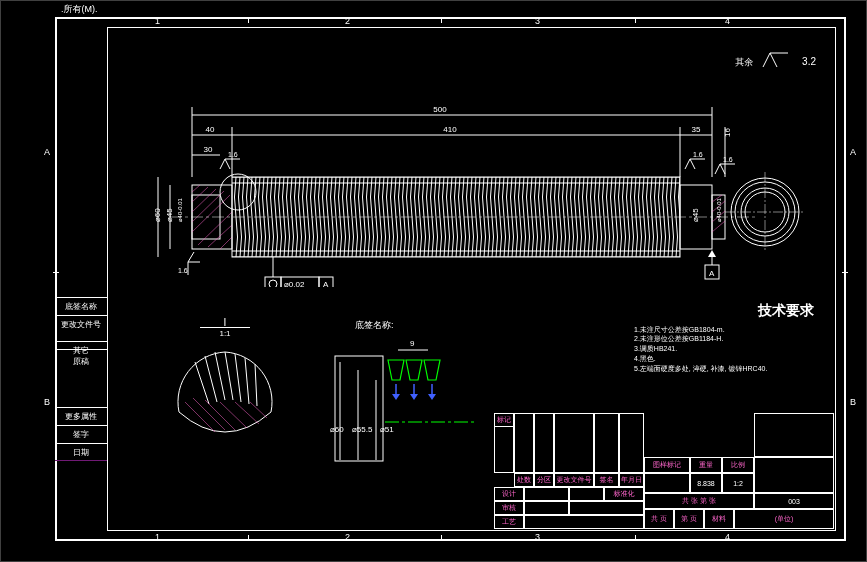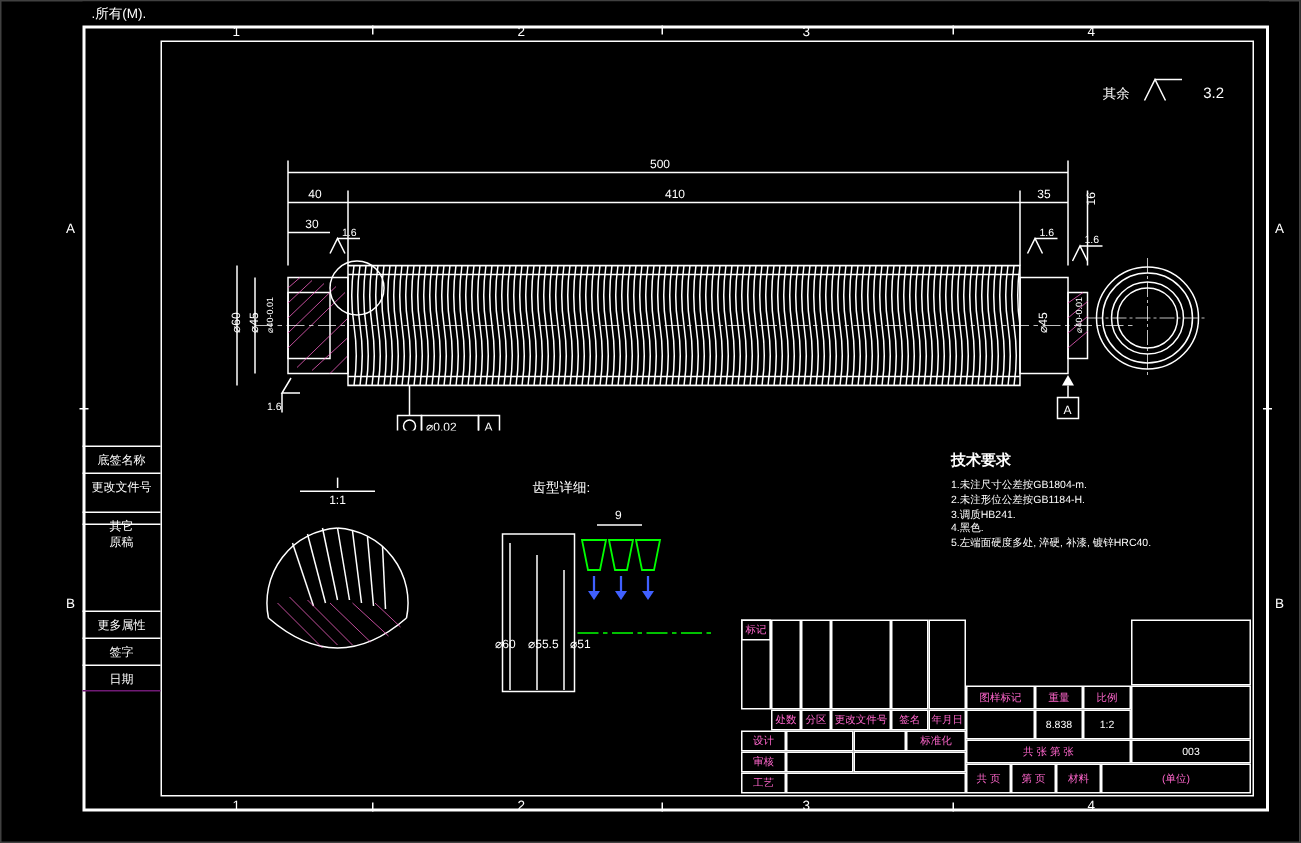--- a/index.html
+++ b/index.html
@@ -340,7 +340,7 @@
     </svg>
 
     <div class="notes" style="right:32px;top:284px;width:180px">
-      <div style="text-align:left;font-size:10px;margin-bottom:4px;font-weight:bold">技术要求</div>
+      <div style="text-align:right;font-size:14px;margin-bottom:4px;font-weight:bold">技术要求</div>
       <div>1.未注尺寸公差按GB1804-m.</div>
       <div>2.未注形位公差按GB1184-H.</div>
       <div>3.调质HB241.</div>

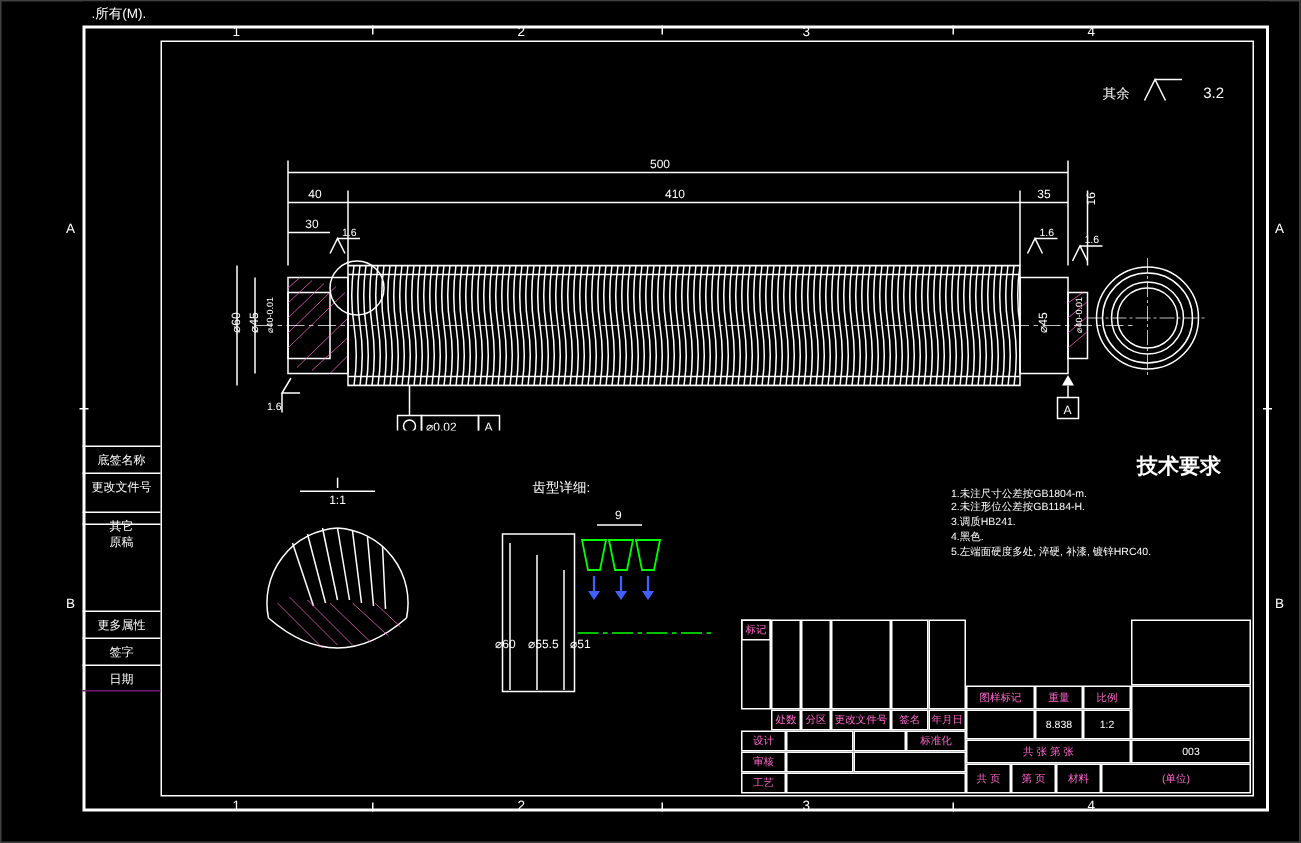--- a/index.html
+++ b/index.html
@@ -311,7 +311,7 @@
       <line class="hatch" x1="85" y1="60" x2="102" y2="76"></line>
     </svg>
 
-    <div class="dim-text" style="left:300px;top:302px;font-size:9px">齿型详细:</div>
+    <div class="dim-text" style="left:300px;top:302px;font-size:9px">底签名称:</div>
     <svg class="drawing-el" style="left:255px;top:315px;width:170px;height:140px">
       <text x="100" y="14">9</text>
       <line x1="88" y1="18" x2="118" y2="18" class="sm-line"></line>

